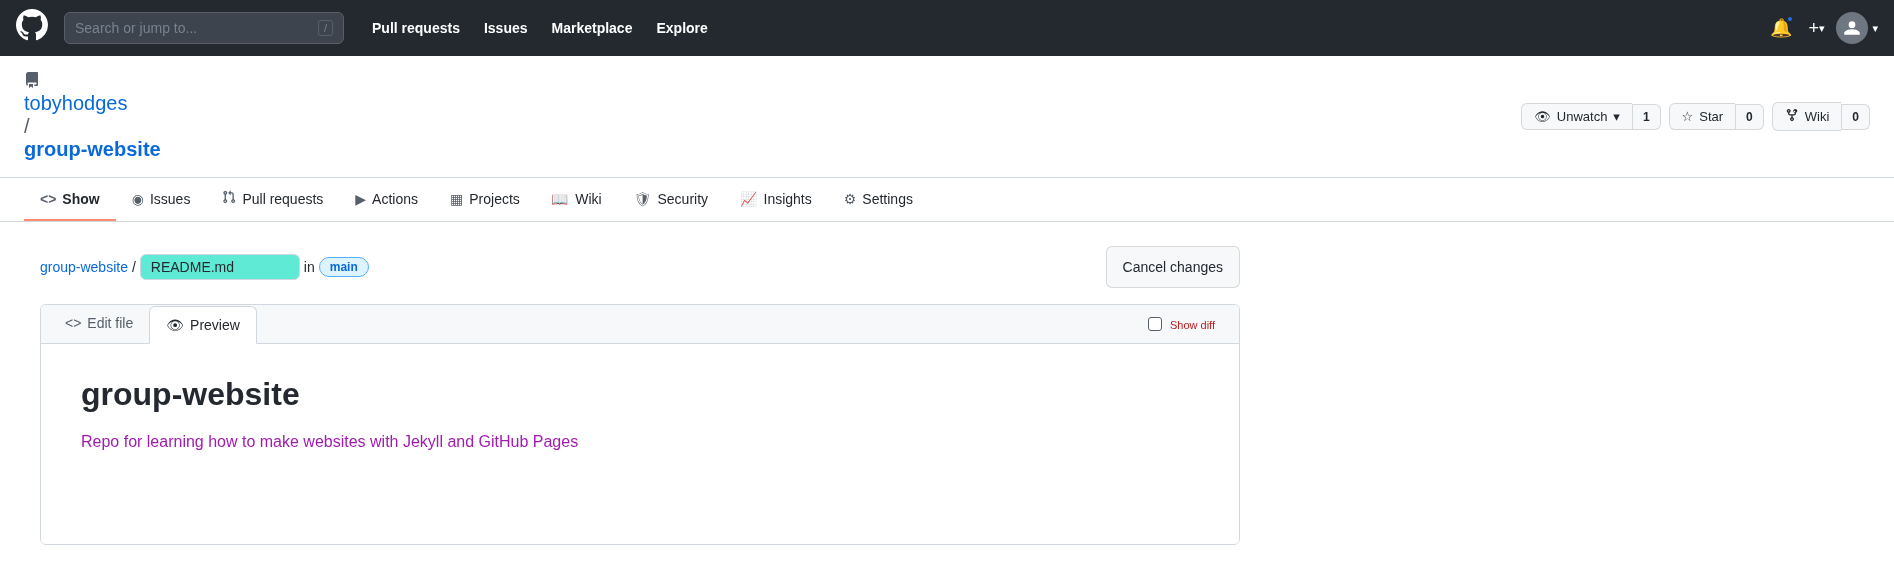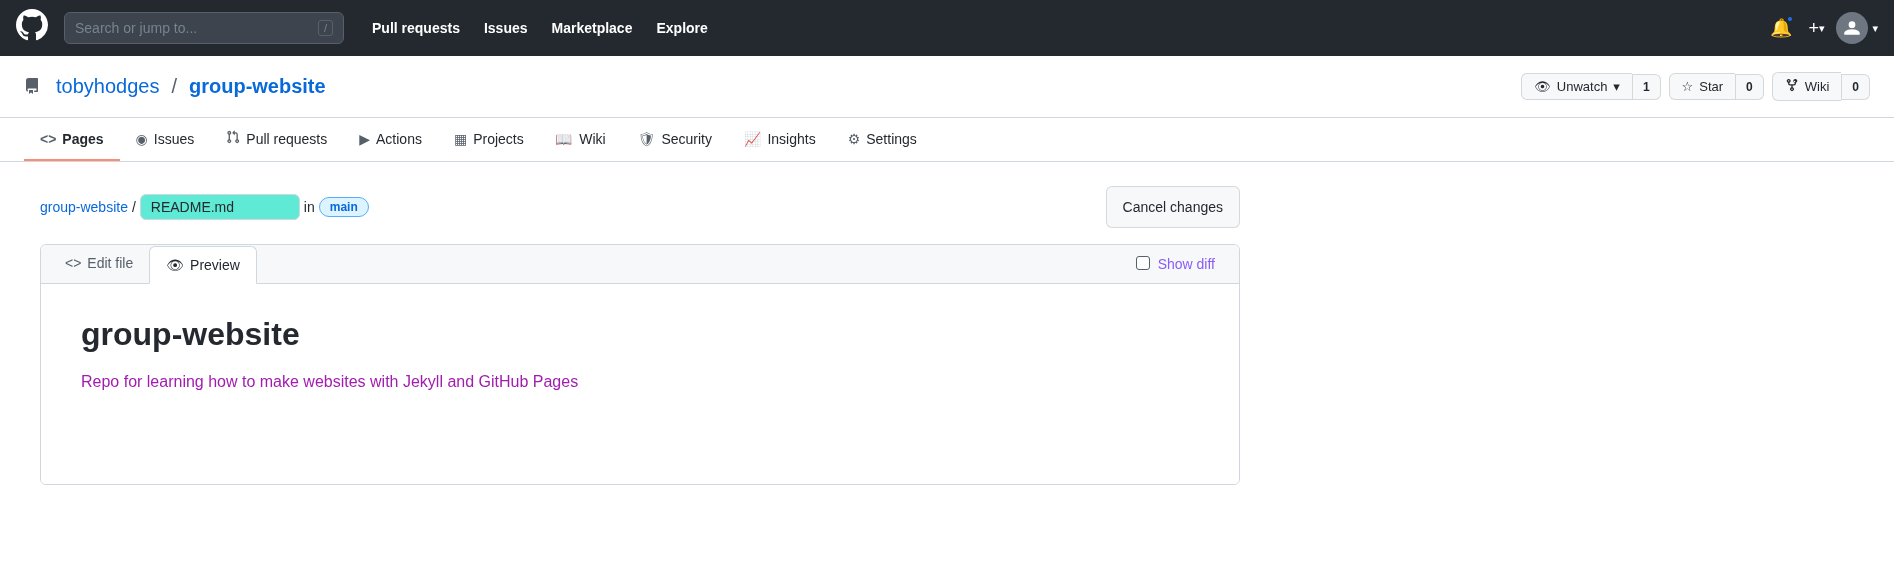--- a/index.html
+++ b/index.html
@@ -118,9 +118,10 @@
     }
     .repo-breadcrumb {
       display: flex;
-      align-items: flex-end;
-      gap: 12px;
+      align-items: flex-start;
+      gap: 0;
       font-size: 20px;
+      flex-direction: column;
     }
     .repo-icon {
       color: #57606a;

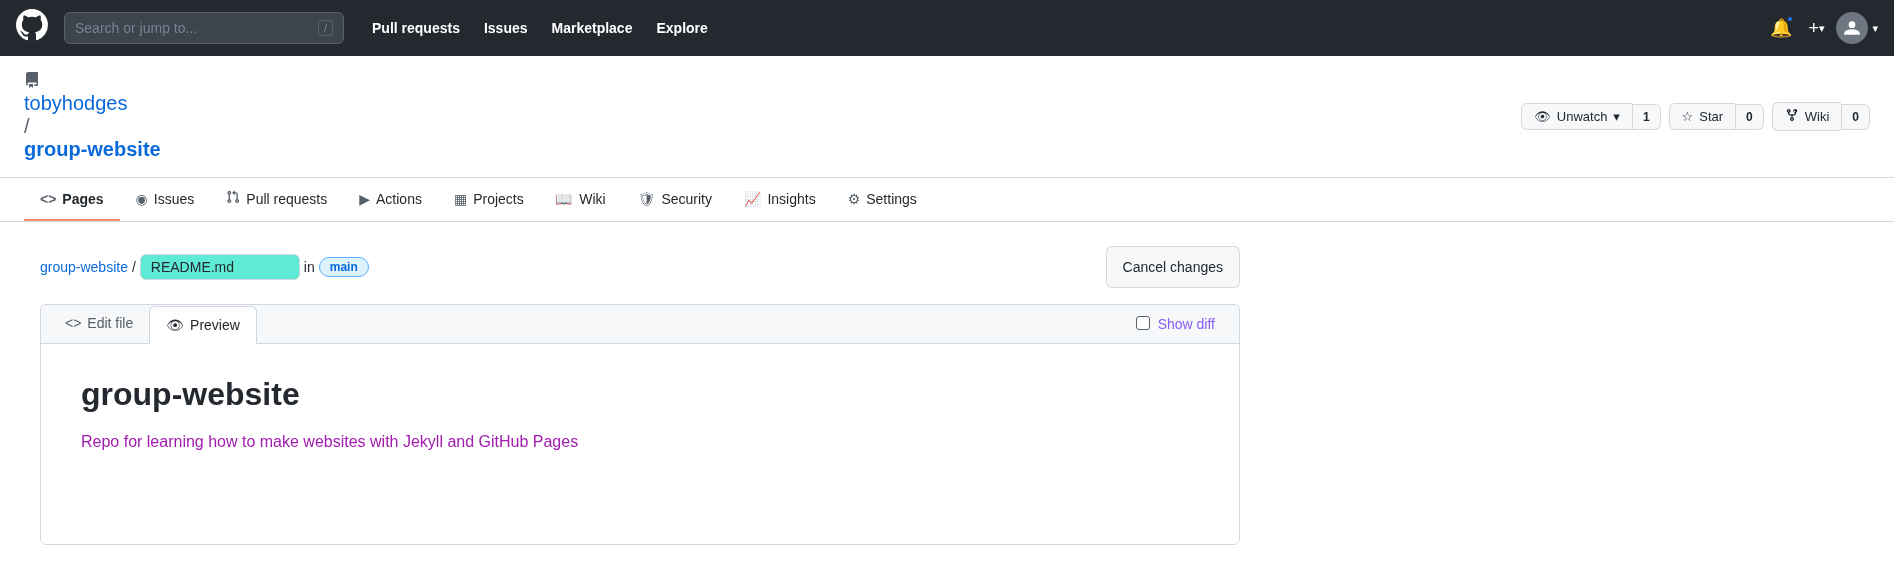--- a/index.html
+++ b/index.html
@@ -424,7 +424,7 @@
 <div class="tab-nav">
   <a class="tab-item active">
     <span class="tab-icon">&lt;&gt;</span>
-    <span>Pages</span>
+    <span>Show</span>
   </a>
   <a class="tab-item">
     <span class="tab-icon">◉</span>

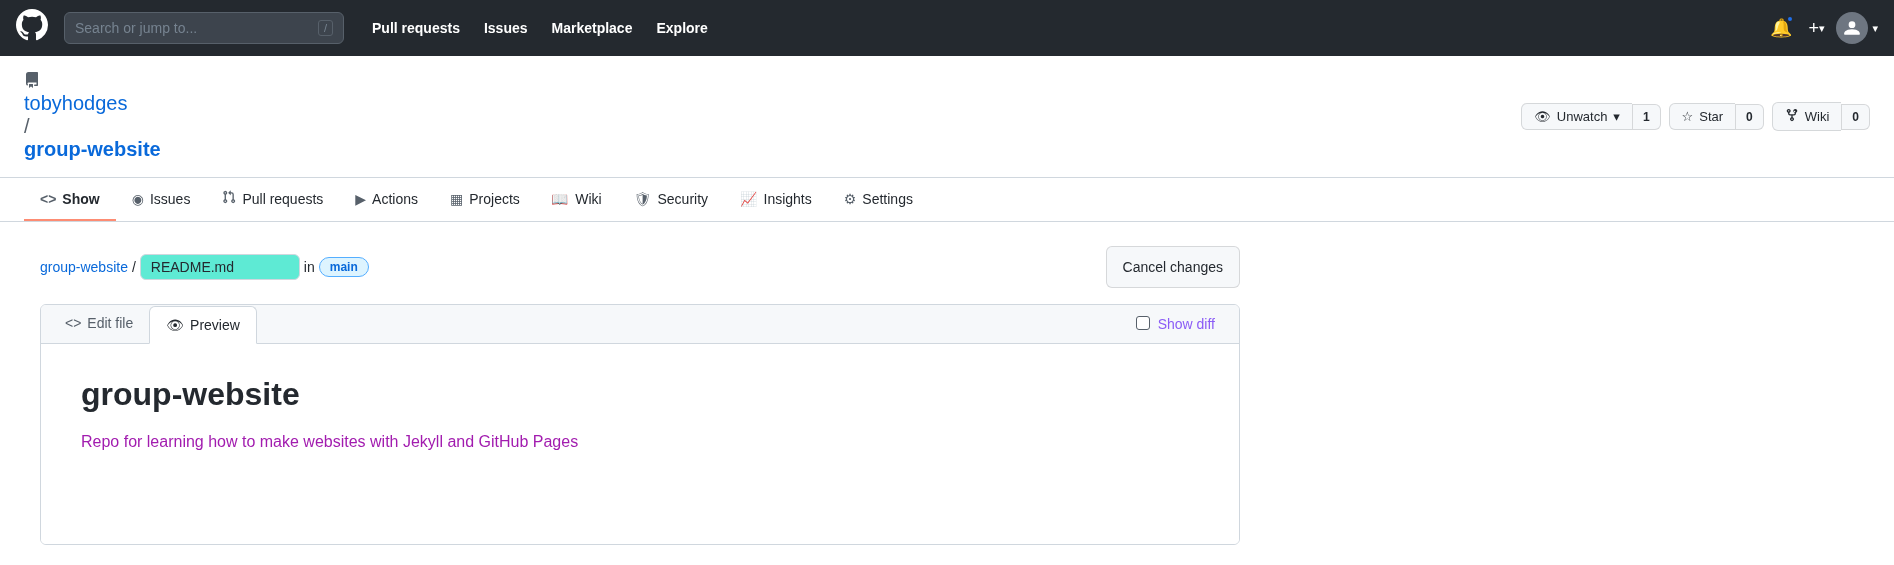--- a/index.html
+++ b/index.html
@@ -300,10 +300,10 @@
     }
     .show-diff-label {
       display: flex;
-      align-items: flex-start;
+      align-items: flex-end;
       gap: 8px;
-      font-size: 14px;
-      color: #8b5cf6;
+      font-size: 11px;
+      color: #b91c1c;
       padding: 8px 16px;
       cursor: pointer;
     }

